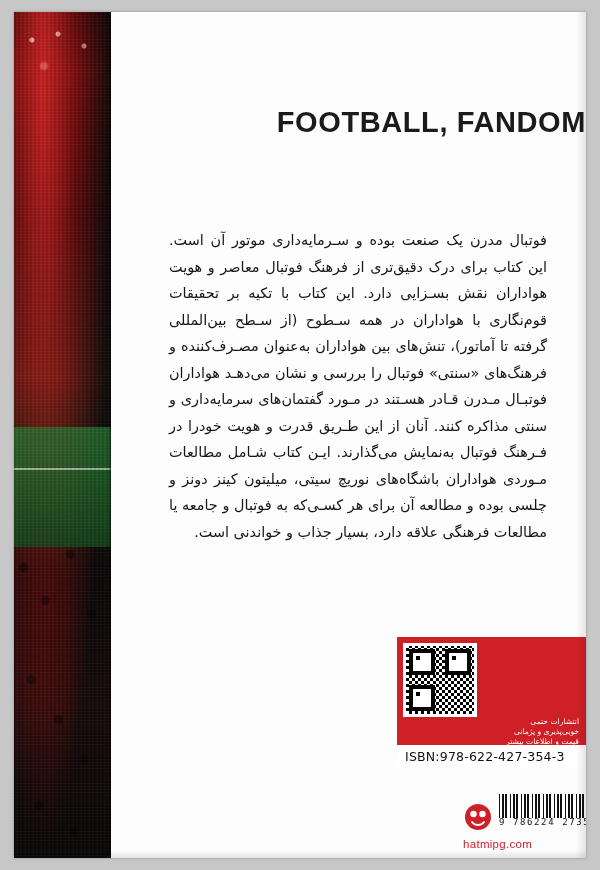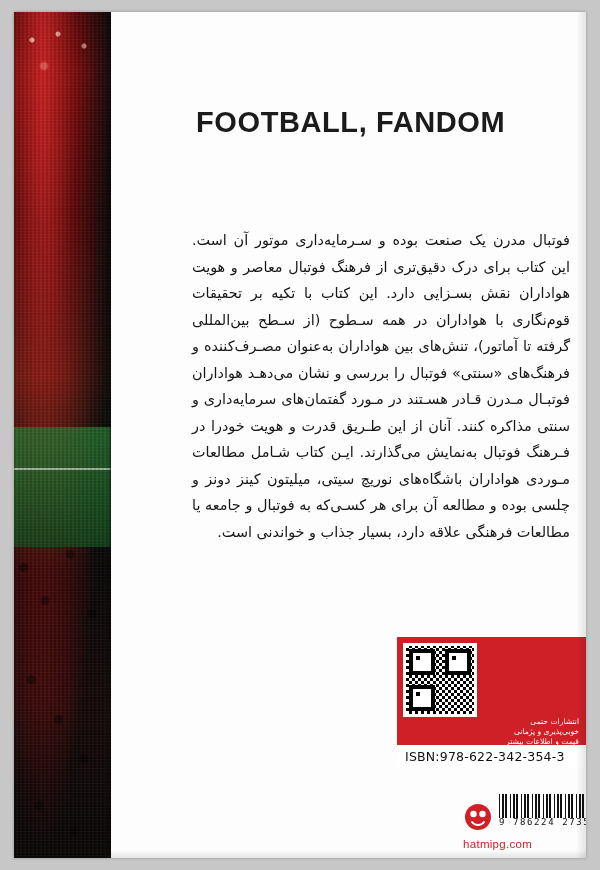--- a/index.html
+++ b/index.html
@@ -67,7 +67,7 @@
 
   
   .title-block{position:absolute;left:85px;top:95px;width:390px;}
-  .title-line{font-family:"Liberation Sans",sans-serif;font-weight:bold;font-size:29px;line-height:31px;letter-spacing:.6px;color:#1b1b1b;}
+  .title-line{font-family:"Liberation Sans",sans-serif;font-weight:bold;font-size:29px;line-height:31px;letter-spacing:.6px;color:#1b1b1b;text-align:right;}
   .author{margin-top:14px;font-size:17px;color:#2b2b2b;letter-spacing:.2px;}
 
   

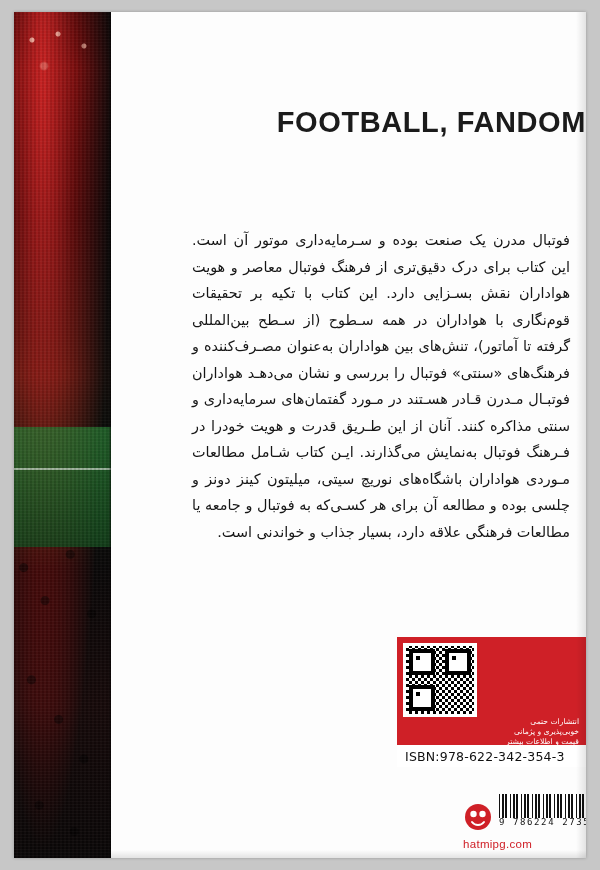--- a/index.html
+++ b/index.html
@@ -71,7 +71,7 @@
   .author{margin-top:14px;font-size:17px;color:#2b2b2b;letter-spacing:.2px;}
 
   
-  .blurb{position:absolute;right:16px;top:215px;width:378px;direction:rtl;text-align:justify;
+  .blurb{position:absolute;right:39px;top:215px;width:378px;direction:rtl;text-align:justify;
     font-family:"DejaVu Sans",sans-serif;font-size:14.4px;line-height:26.5px;color:#151515;}
   .blurb p{margin:0;}
 

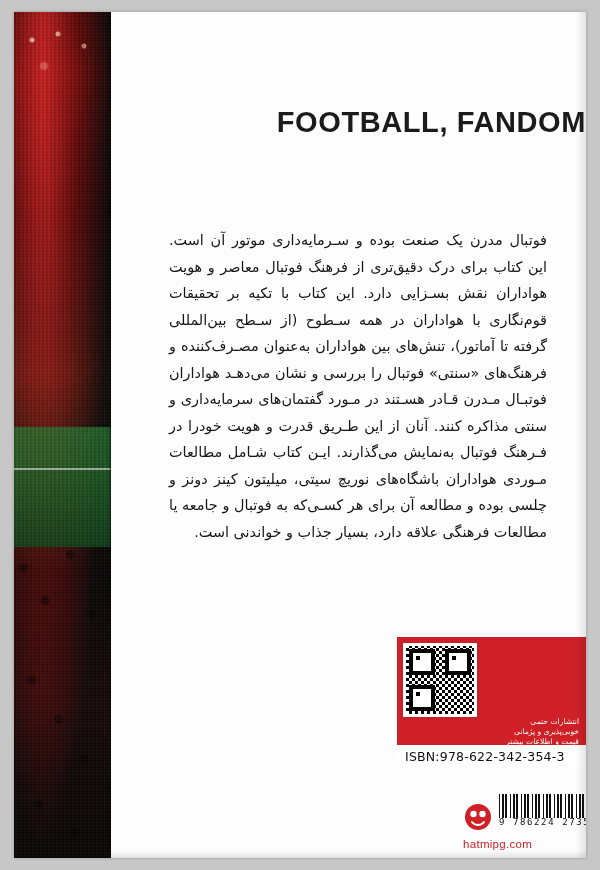--- a/index.html
+++ b/index.html
@@ -156,7 +156,7 @@
         </div>
 
         <div class="isbn-bar">
-          <div class="isbn-text">ISBN:978-622-342-354-3</div>
+          <div class="isbn-text">ISBN:978-622-427-354-3</div>
         </div>
       </div>
 

